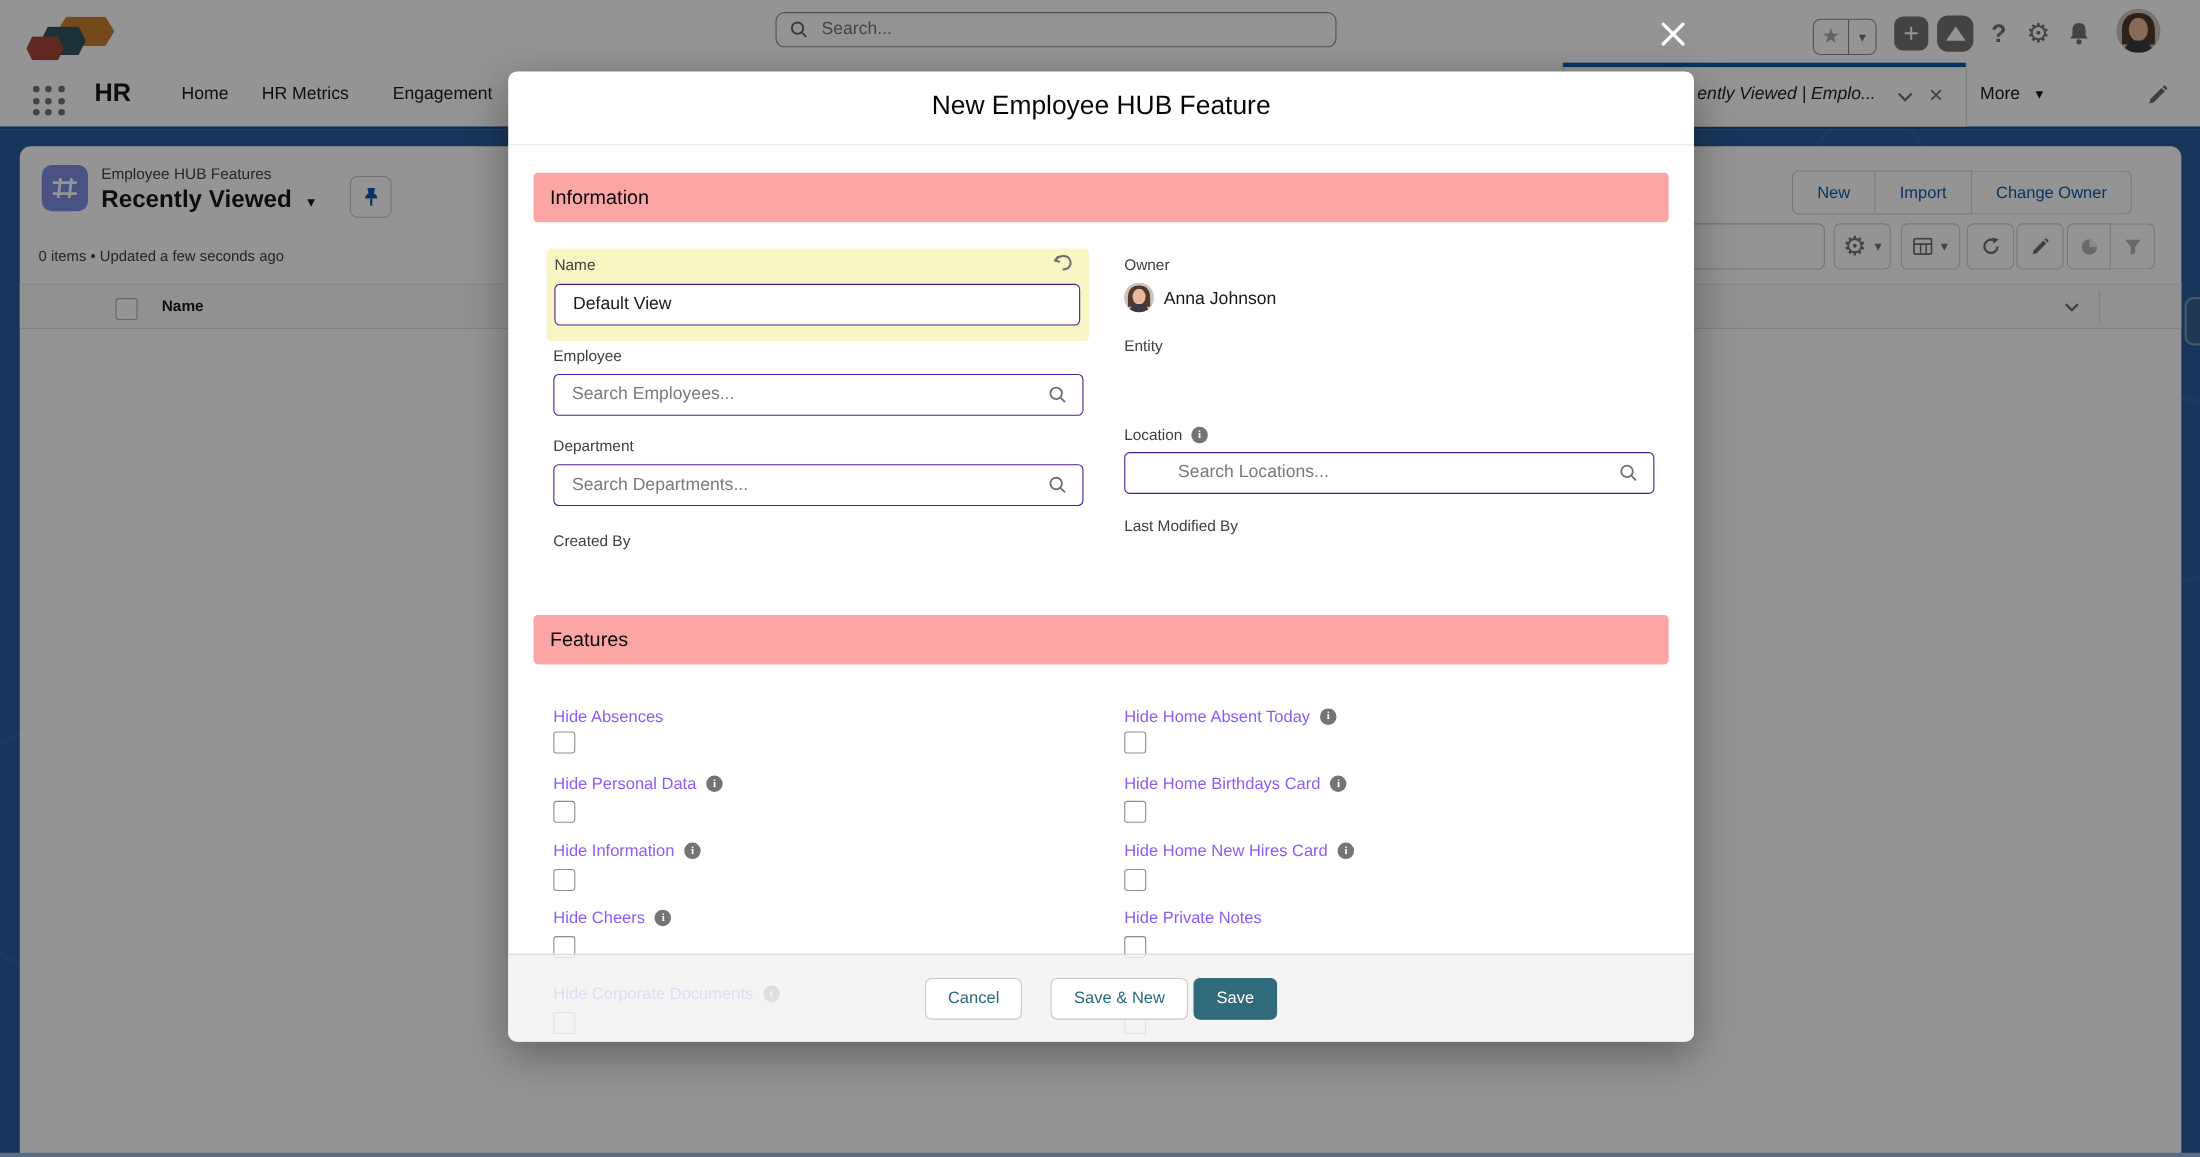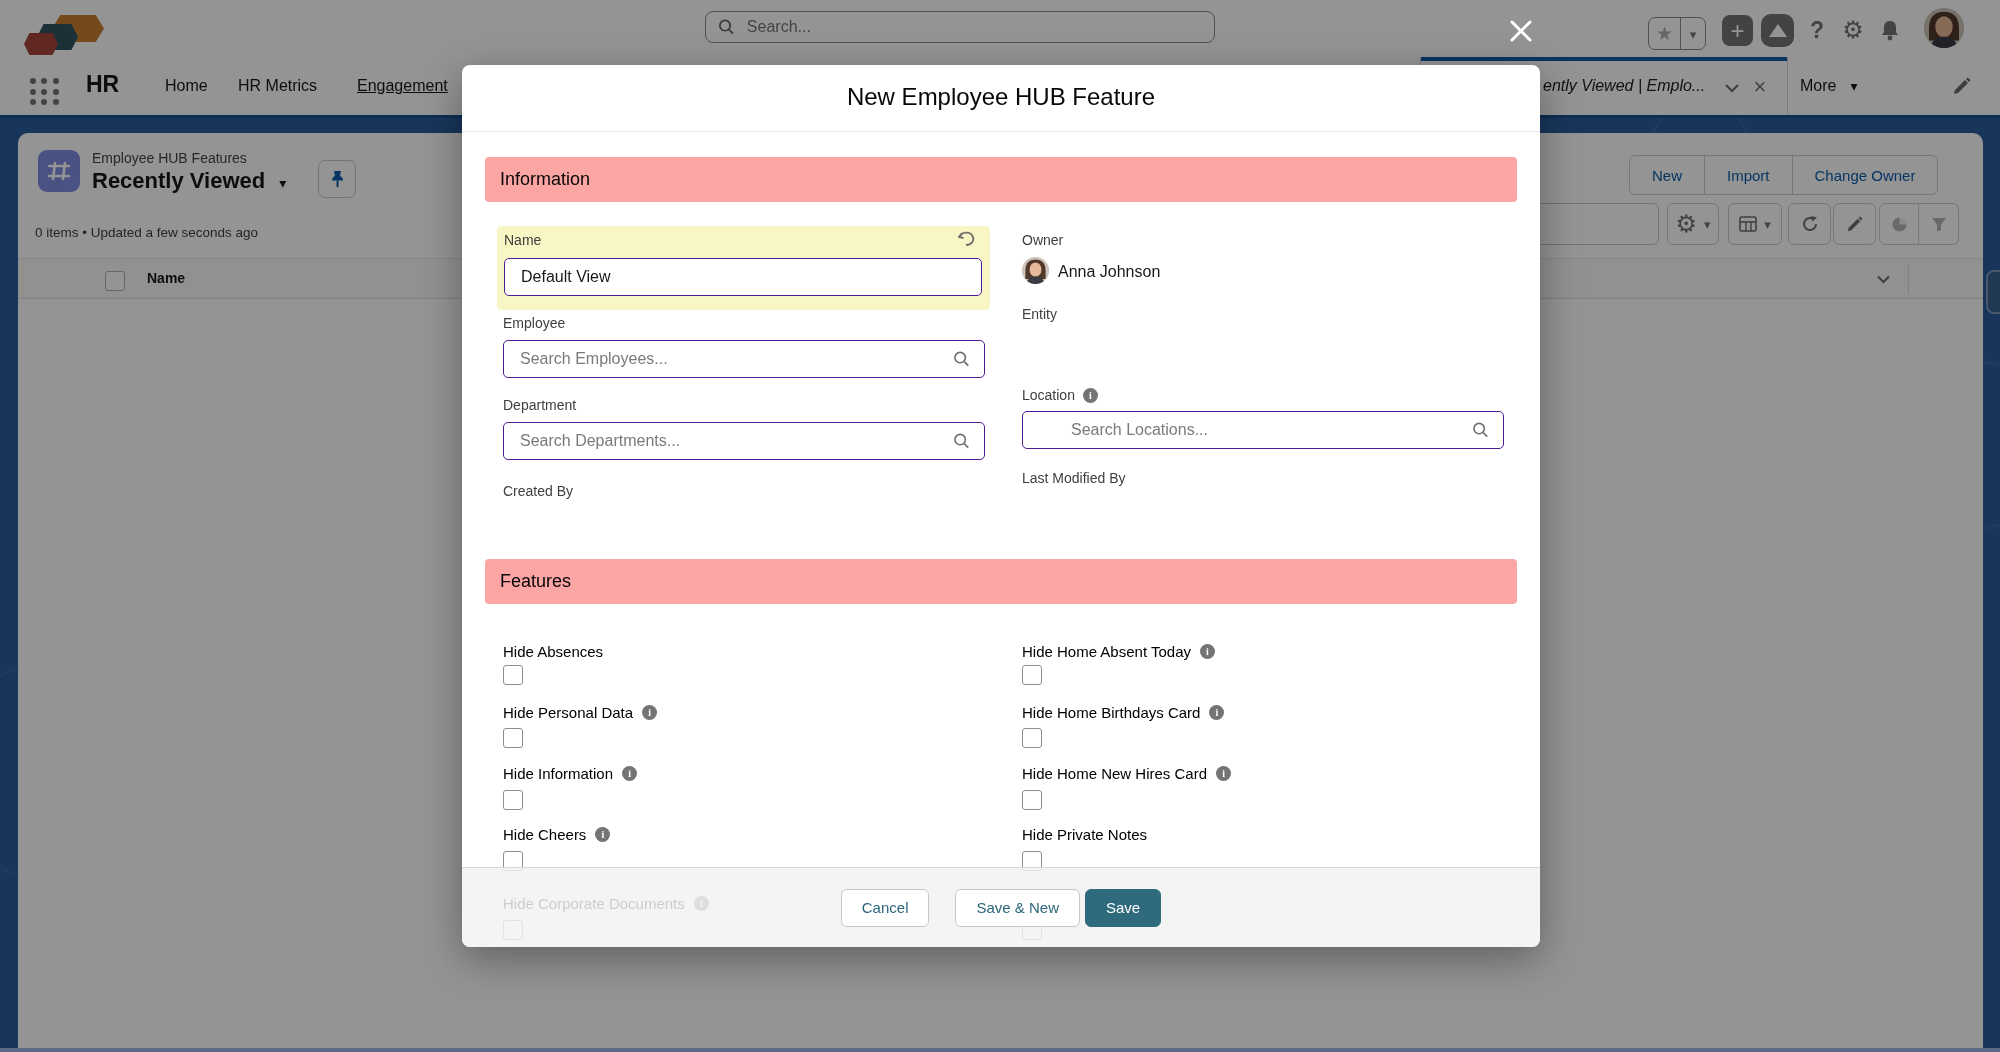--- a/index.html
+++ b/index.html
@@ -177,7 +177,7 @@
     <div class="appname">HR</div>
     <div class="navtab" style="left:165px;">Home</div>
     <div class="navtab" style="left:238px;">HR Metrics</div>
-    <div class="navtab" style="left:357px;text-decoration:underline;">Engagement</div>
+    <div class="navtab" style="left:357px;">Engagement</div>
     <div class="wstab">
       <div class="accent"></div>
       <div class="txt">ently Viewed | Emplo...</div>

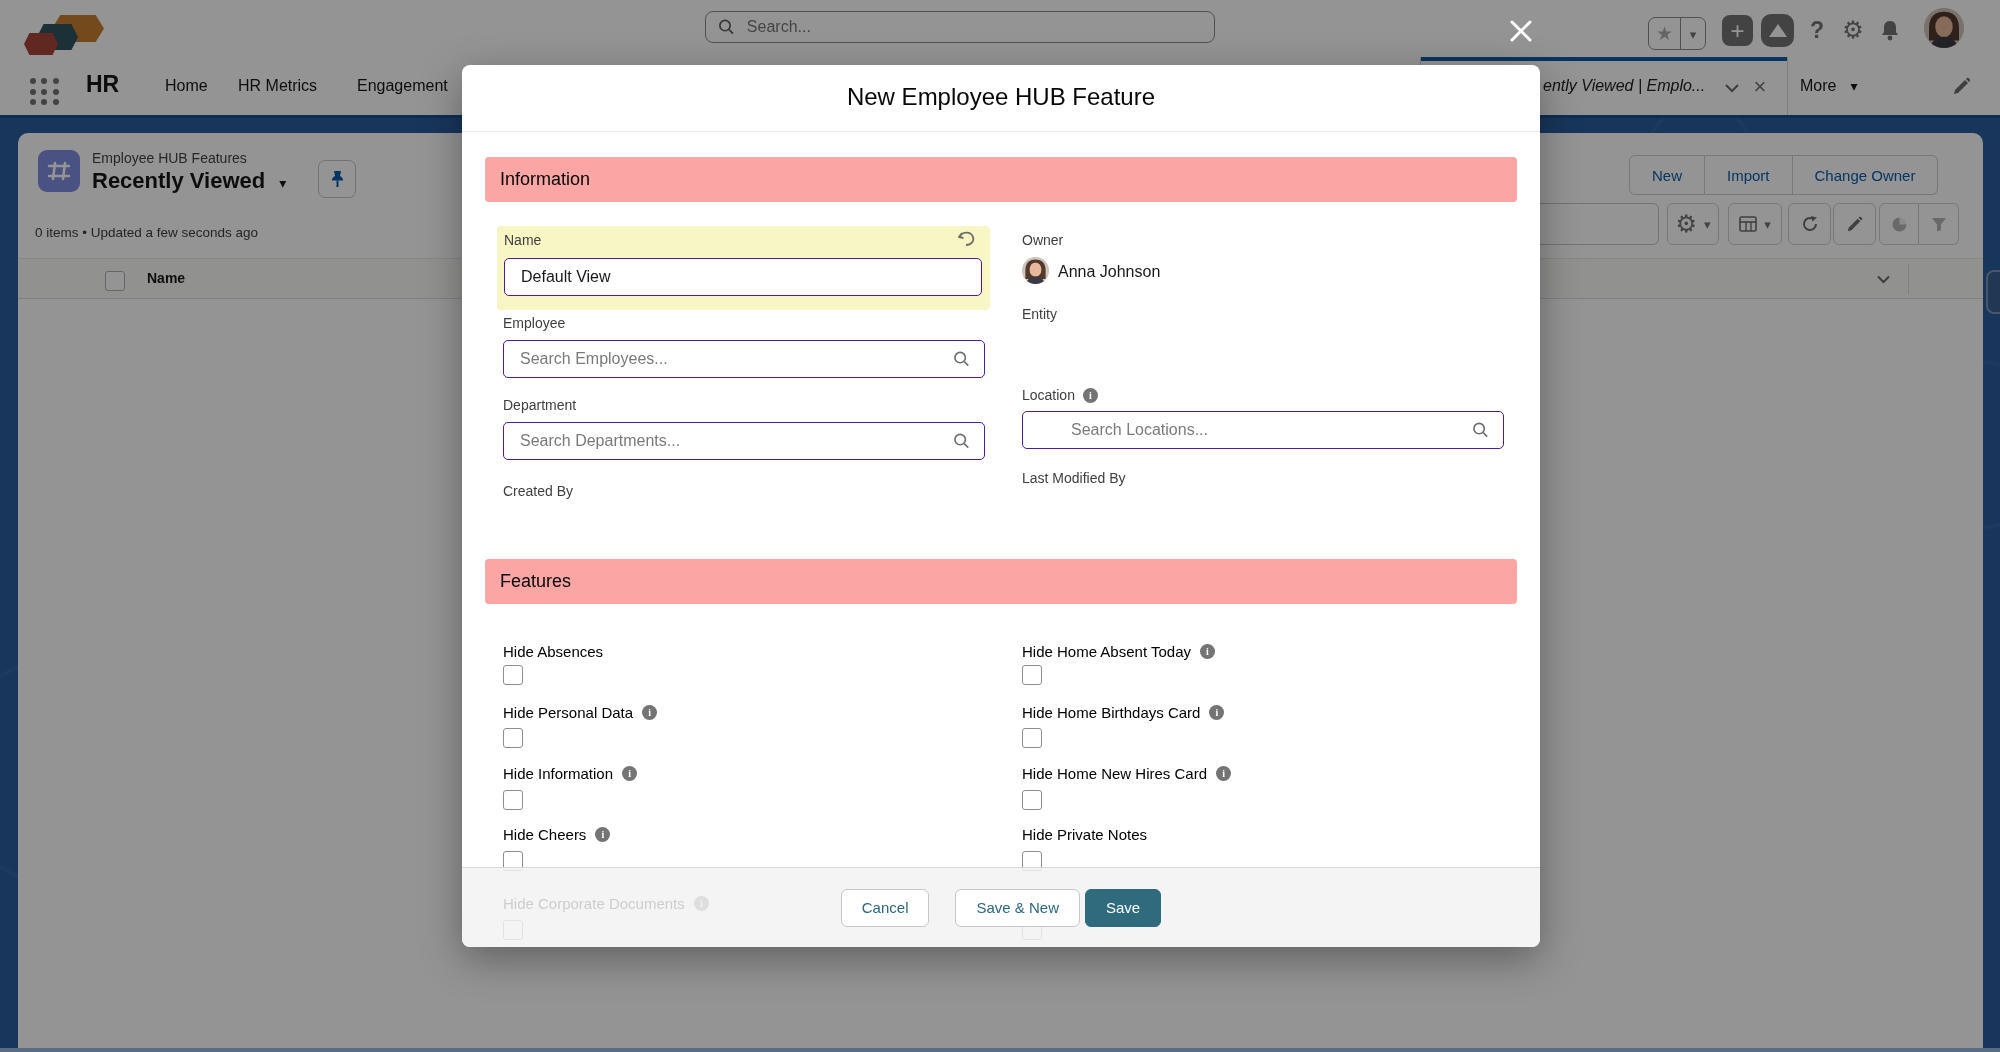--- a/index.html
+++ b/index.html
@@ -97,7 +97,7 @@
   .info-icon{width:15px;height:15px;border-radius:50%;background:#747474;color:#fff;display:inline-flex;
     align-items:center;justify-content:center;flex:0 0 15px;}
   .info-icon::after{content:"i";font-size:10px;font-weight:bold;font-family:"Liberation Serif",serif;}
-  .feat-label{position:absolute;font-size:15px;color:#000000;display:flex;align-items:center;gap:9px;}
+  .feat-label{position:absolute;font-size:15px;color:#8b5cf6;display:flex;align-items:center;gap:9px;}
   .feat-cb{position:absolute;width:20px;height:20px;border:1px solid #8e8e8e;border-radius:3px;background:#fff;box-sizing:border-box;}
   .modal-footer{position:absolute;left:0;top:802px;width:1078px;height:80px;background:rgba(243,242,242,0.84);
     border-top:1px solid #d9d7d5;box-sizing:border-box;display:flex;align-items:center;justify-content:center;gap:0;z-index:5;}

